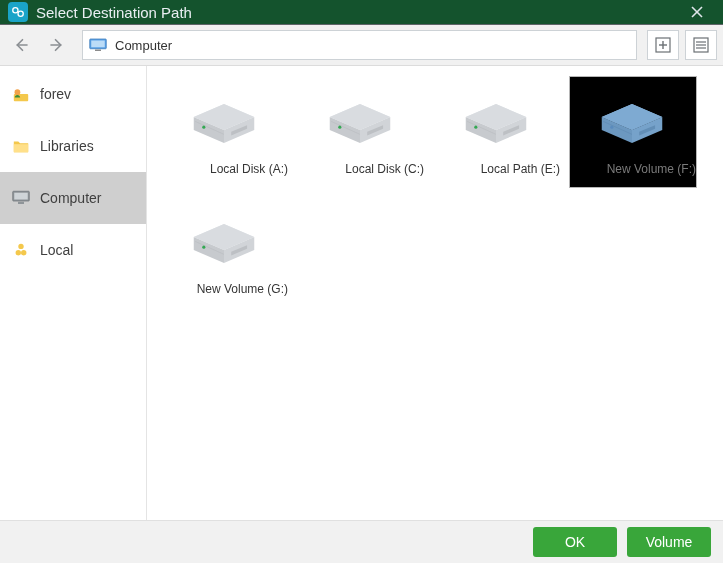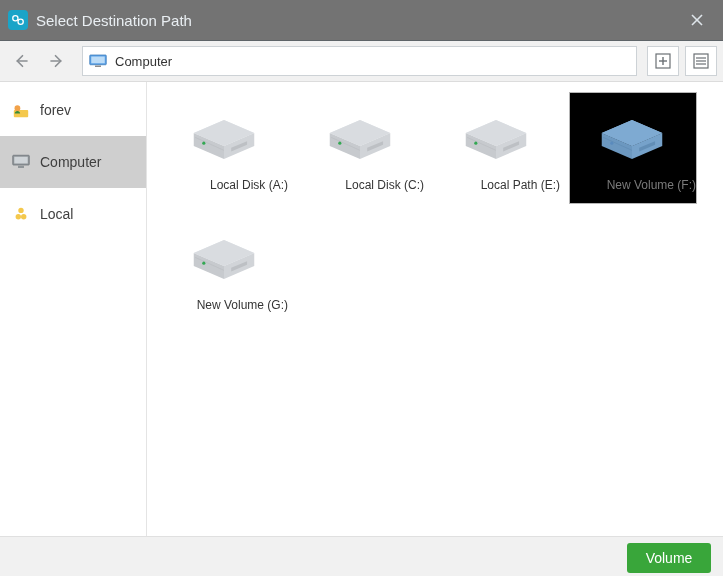--- a/index.html
+++ b/index.html
@@ -14,9 +14,9 @@
     overflow: hidden;
   }
   .titlebar {
-    background: #737373;
+    background: #14532d;
     color: #e9eef2;
-    height: 40px;
+    height: 24px;
     display: flex;
     align-items: center;
     padding: 0 10px 0 8px;

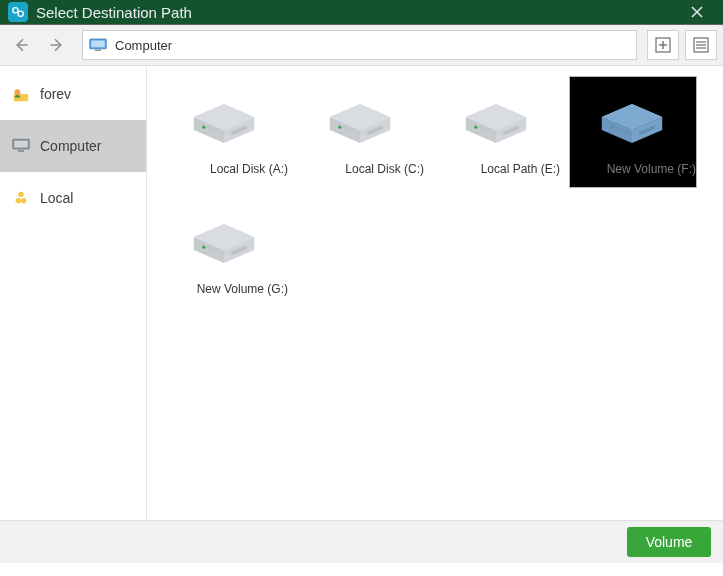--- a/index.html
+++ b/index.html
@@ -239,6 +239,15 @@
         </span>
         <span class="side-label">forev</span>
       </div>
+      <div class="side-item">
+        <span class="side-icon">
+          <svg viewBox="0 0 20 20" width="18" height="18">
+            <path d="M2 5h5l2 2h9v9a1 1 0 0 1-1 1H3a1 1 0 0 1-1-1z" fill="#f4c84c"></path>
+            <rect x="2" y="8" width="16" height="9" fill="#ffe08a"></rect>
+          </svg>
+        </span>
+        <span class="side-label">Libraries</span>
+      </div>
       <div class="side-item selected">
         <span class="side-icon">
           <svg viewBox="0 0 24 20" width="20" height="16">

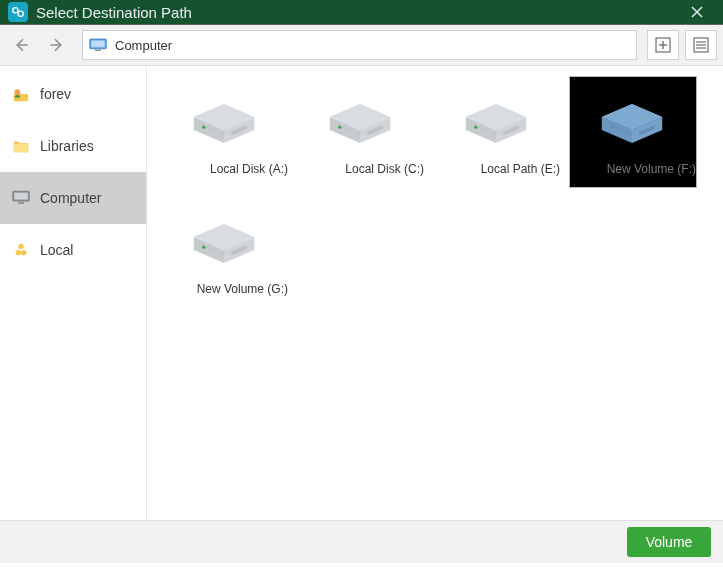--- a/index.html
+++ b/index.html
@@ -346,6 +346,7 @@
 </div>
 
 <div class="footer">
+  <button class="btn">OK</button>
   <button class="btn">Volume</button>
 </div>
 

